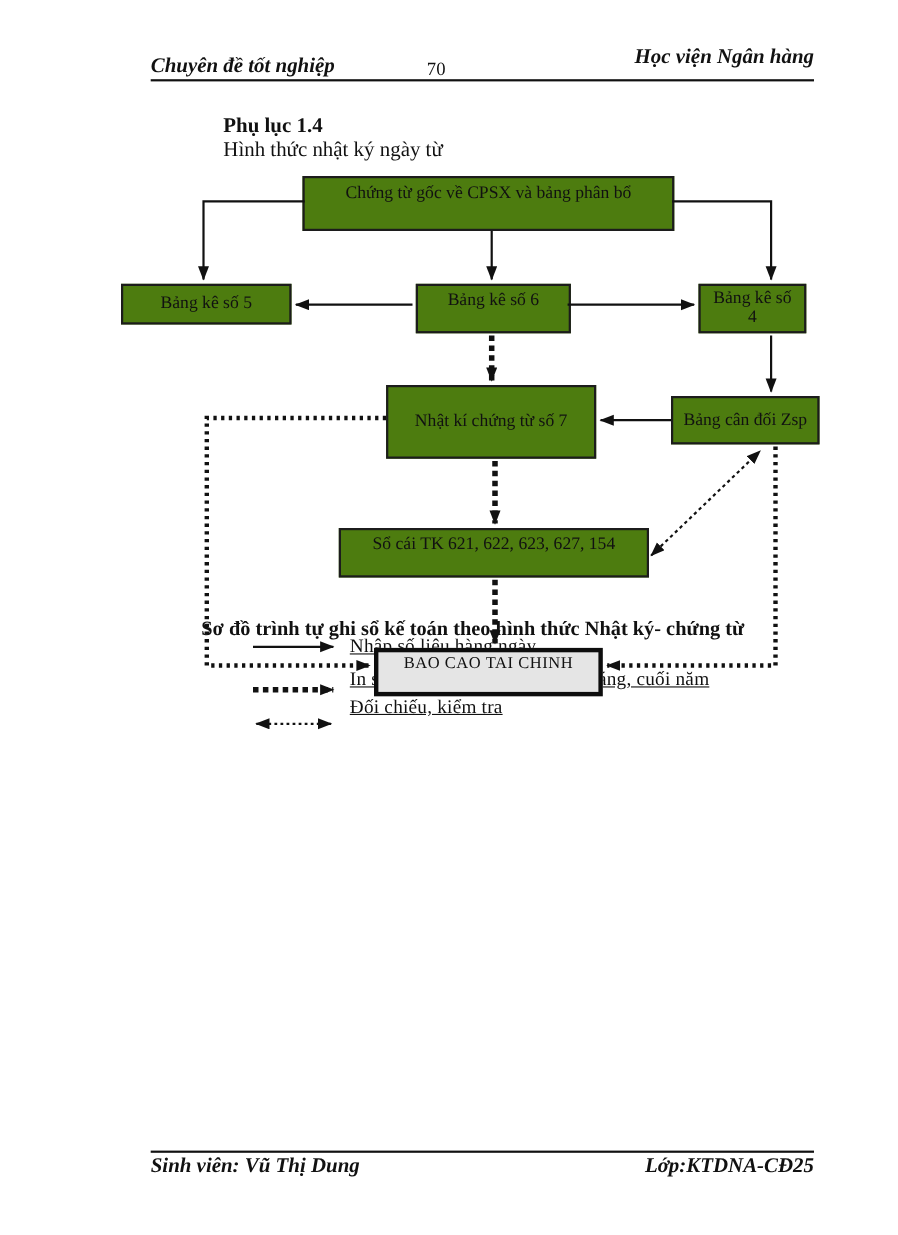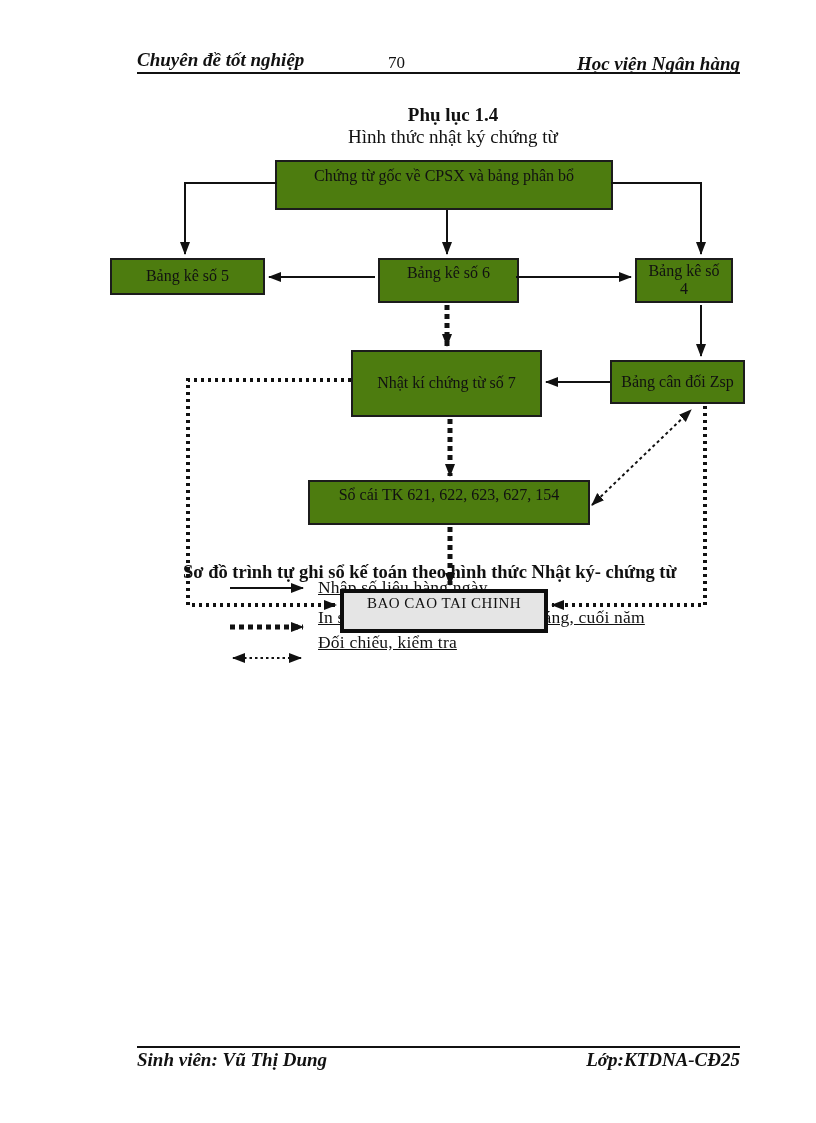--- a/index.html
+++ b/index.html
@@ -43,7 +43,7 @@
 
   <div class="abs hdr-txt" style="left:137px;top:49px;">Chuyên đề tốt nghiệp</div>
   <div class="abs hdr-txt hdr-center" style="left:388px;top:53px;">70</div>
-  <div class="abs hdr-txt" style="right:76px;top:53px;">Học viện Ngân hàng</div>
+  <div class="abs hdr-txt" style="right:76px;top:41px;">Học viện Ngân hàng</div>
   <div class="hf-rule" style="top:72px;"></div>
 
   <div class="abs title-wrap">

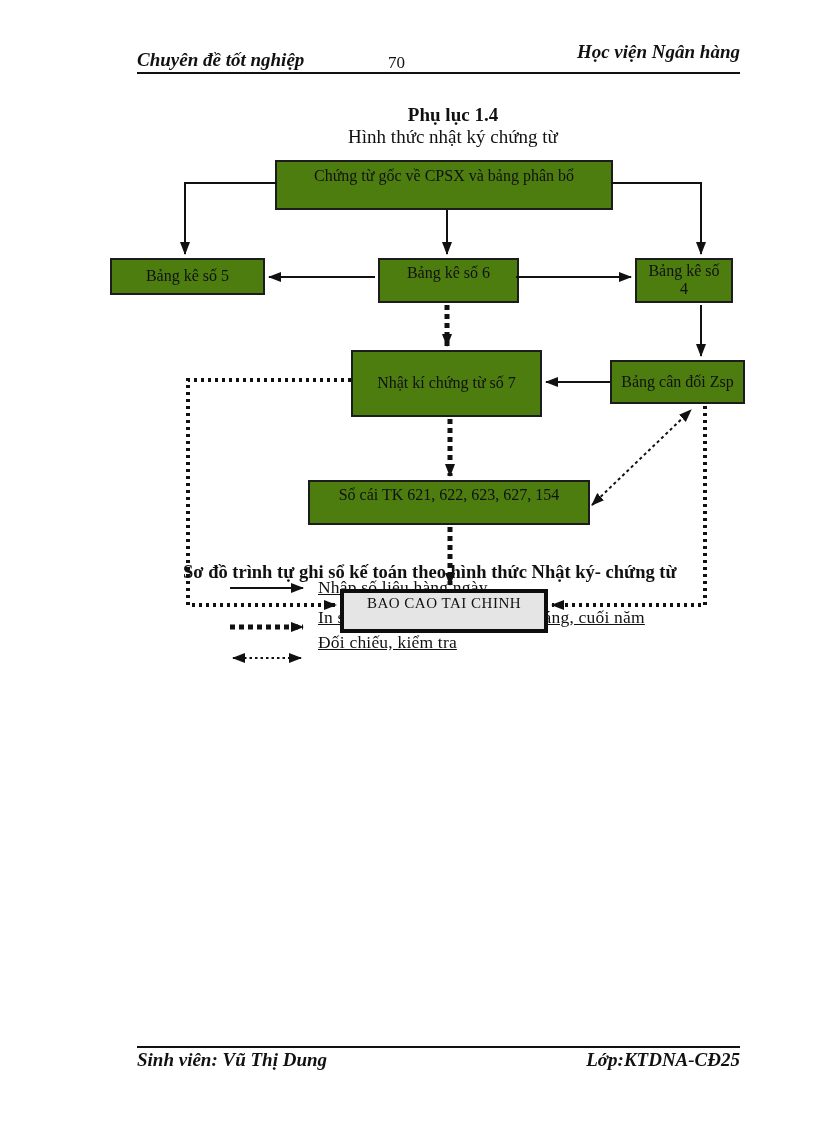--- a/index.html
+++ b/index.html
@@ -14,7 +14,7 @@
   .hdr-txt{font-size:19px;font-weight:bold;font-style:italic;white-space:nowrap;}
   .hdr-center{font-size:17px;font-weight:normal;font-style:normal;}
   
-  .title-wrap{left:203px;top:104px;width:500px;text-align:center;line-height:1.15;}
+  .title-wrap{left:203px;top:104px;width:500px;text-align:left;line-height:1.15;}
   .title-b{font-size:19px;font-weight:bold;}
   .title-s{font-size:19px;}
   

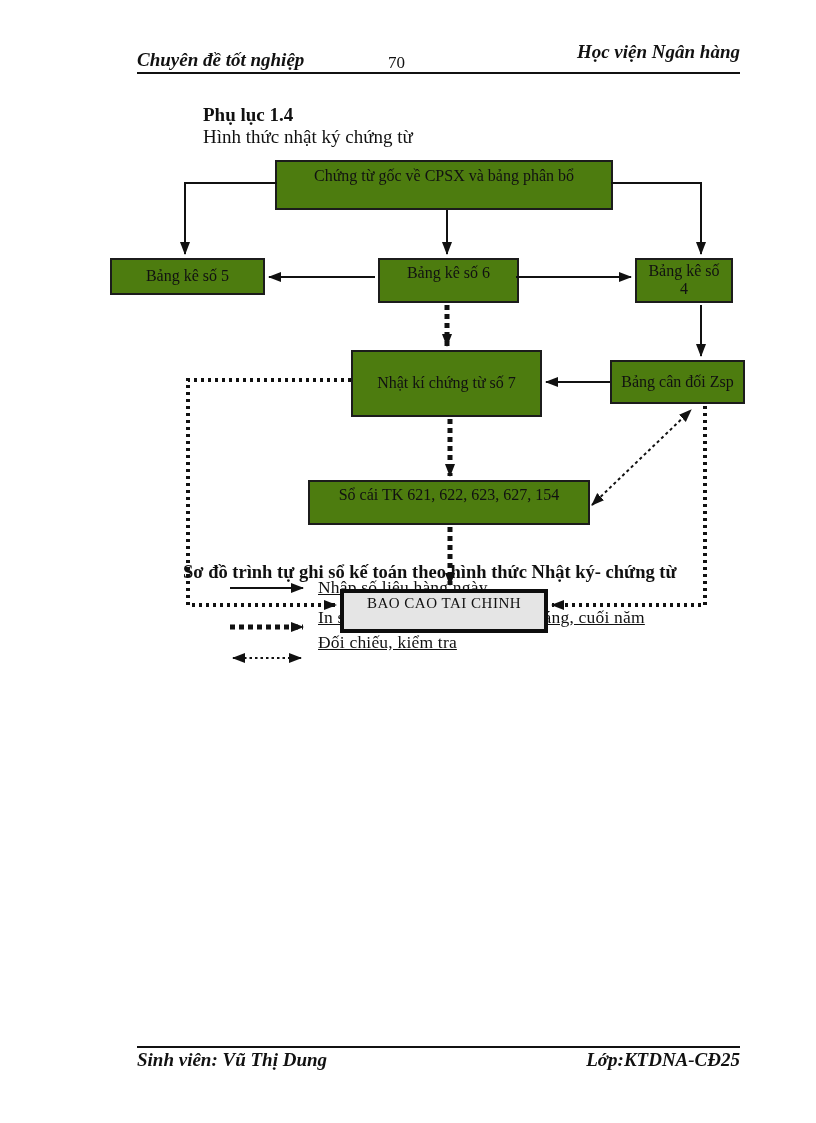--- a/index.html
+++ b/index.html
@@ -48,7 +48,7 @@
 
   <div class="abs title-wrap">
     <div class="title-b">Phụ lục 1.4</div>
-    <div class="title-s">Hình thức nhật ký chứng từ</div>
+    <div class="title-s">Hình thức nhật ký ngày từ</div>
   </div>
 
   <div class="dbox" style="left:275px;top:160px;width:338px;height:50px;padding-top:5px;">Chứng từ gốc về CPSX và bảng phân bổ</div>

